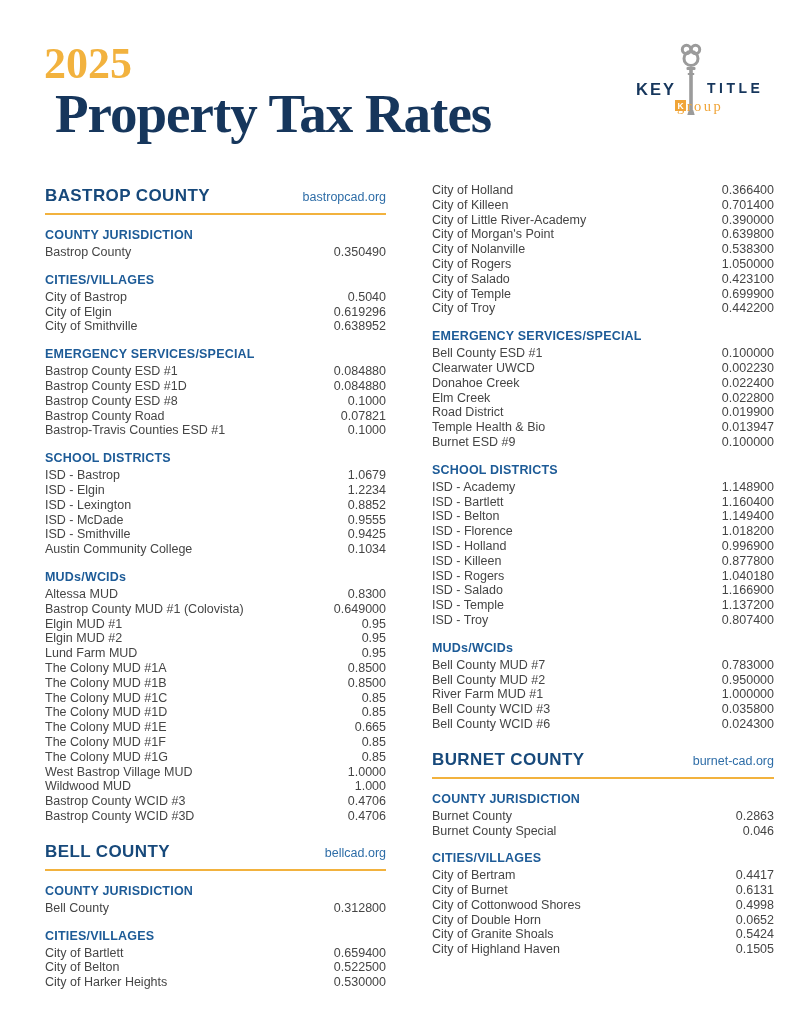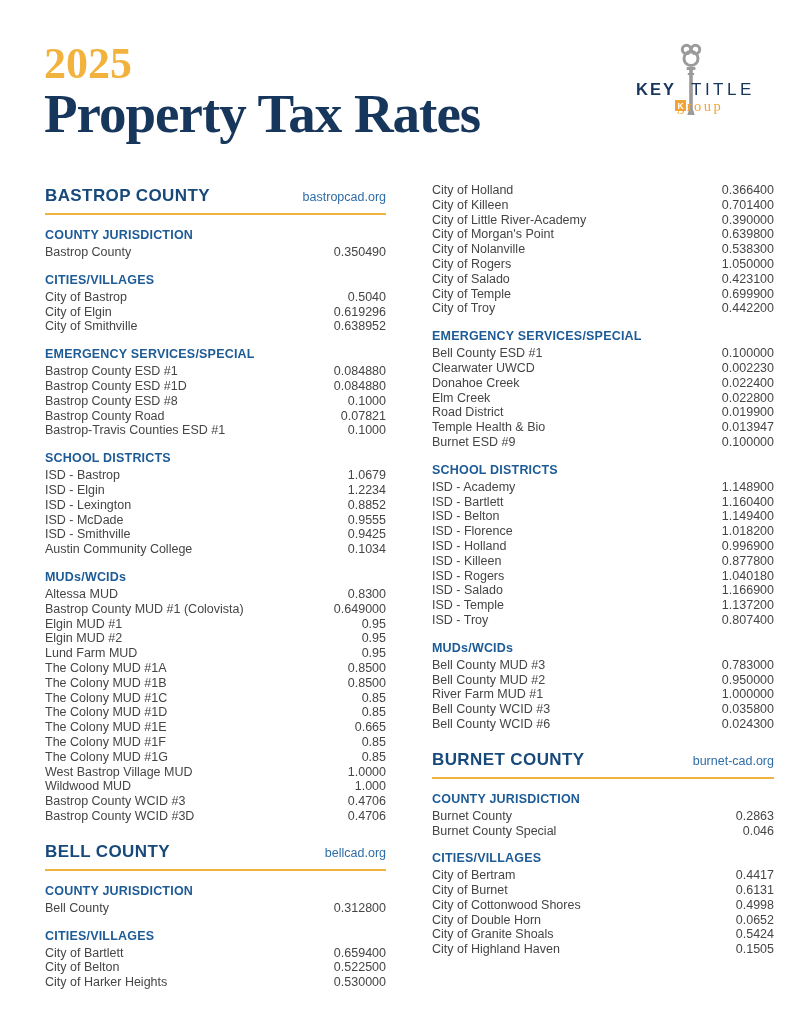--- a/index.html
+++ b/index.html
@@ -17,7 +17,7 @@
   .year{font-family:"Liberation Serif", serif; font-size:44px; line-height:1.0;
     color:var(--gold); font-weight:bold; letter-spacing:0px;}
   .title{font-family:"Liberation Serif", serif; font-size:55px; line-height:1.0;
-    color:var(--title-navy); font-weight:bold; letter-spacing:-1px; margin-top:0px;}
+    color:var(--title-navy); font-weight:bold; letter-spacing:-1px; margin-top:0px;margin-left:11px;}
 
   
   .logo{position:absolute; right:24px; top:42px; width:138px; height:78px;}

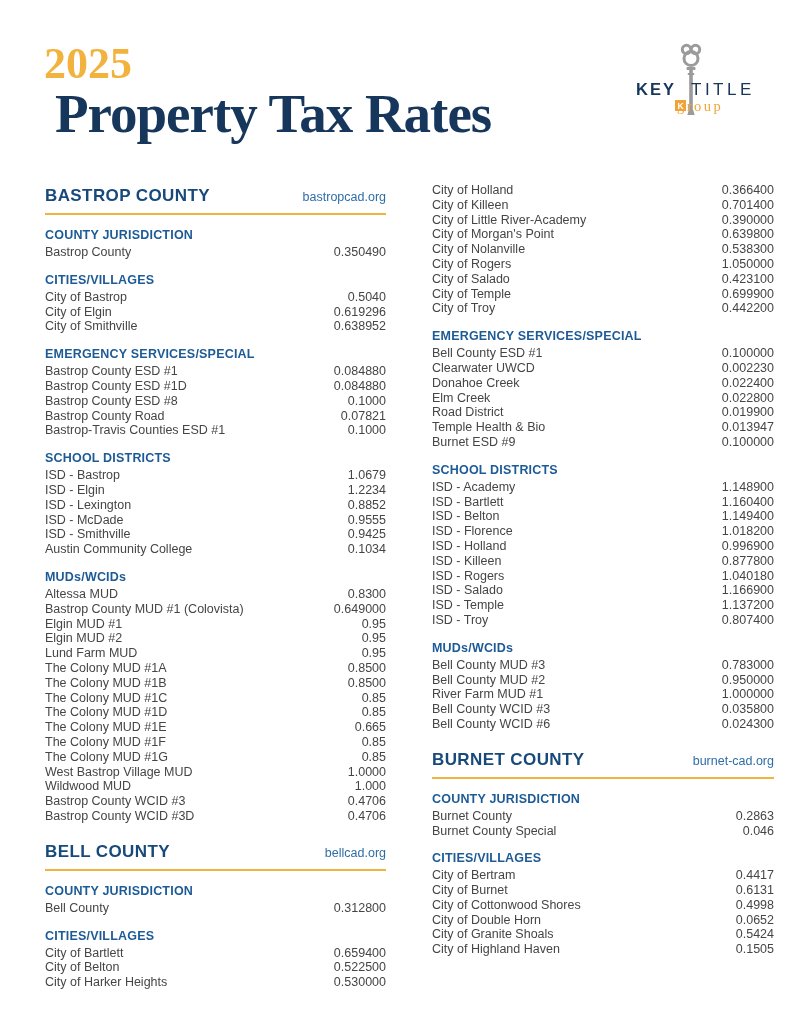--- a/index.html
+++ b/index.html
@@ -24,8 +24,8 @@
   .logo .key-svg{position:absolute; left:49px; top:0; width:26px; height:78px;}
   .logo .w-key{position:absolute; left:0; top:38px; width:47px; text-align:right;
     font-size:16.5px; font-weight:bold; color:var(--title-navy); letter-spacing:2px;}
-  .logo .w-title{position:absolute; left:62px; top:38px; font-size:17px;
-    font-weight:normal; color:var(--title-navy); letter-spacing:3.5px;}
+  .logo .w-title{position:absolute; left:62px; top:38px; font-size:14px;
+    font-weight:bold; color:var(--title-navy); letter-spacing:3.5px;padding-left:16px;}
   .logo .w-group{position:absolute; left:48px; top:56px;
     font-family:"Liberation Serif", serif; font-size:14.5px;
     color:var(--badge-gold); letter-spacing:2.5px;text-align:center;}

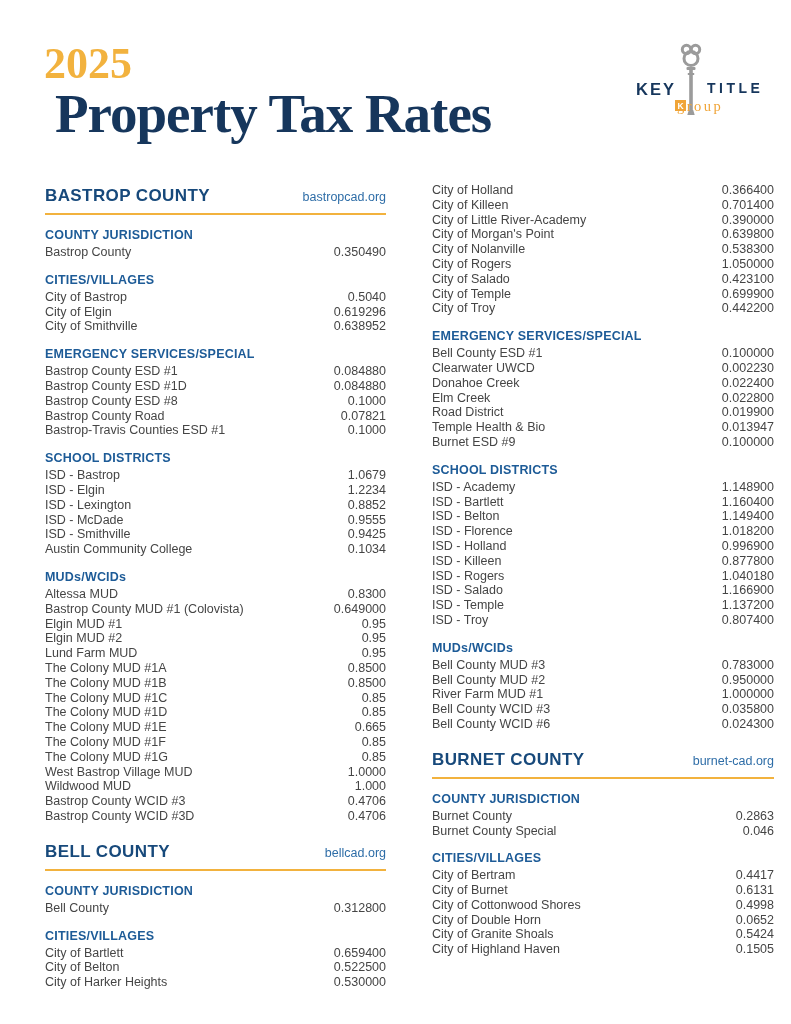--- a/index.html
+++ b/index.html
@@ -371,7 +371,7 @@
       <div class="section">
         <div class="sec-heading">MUDs/WCIDs</div>
         <div class="row">
-          <span class="lbl">Bell County MUD #3</span>
+          <span class="lbl">Bell County MUD #7</span>
           <span class="val">0.783000</span>
         </div>
         <div class="row">

